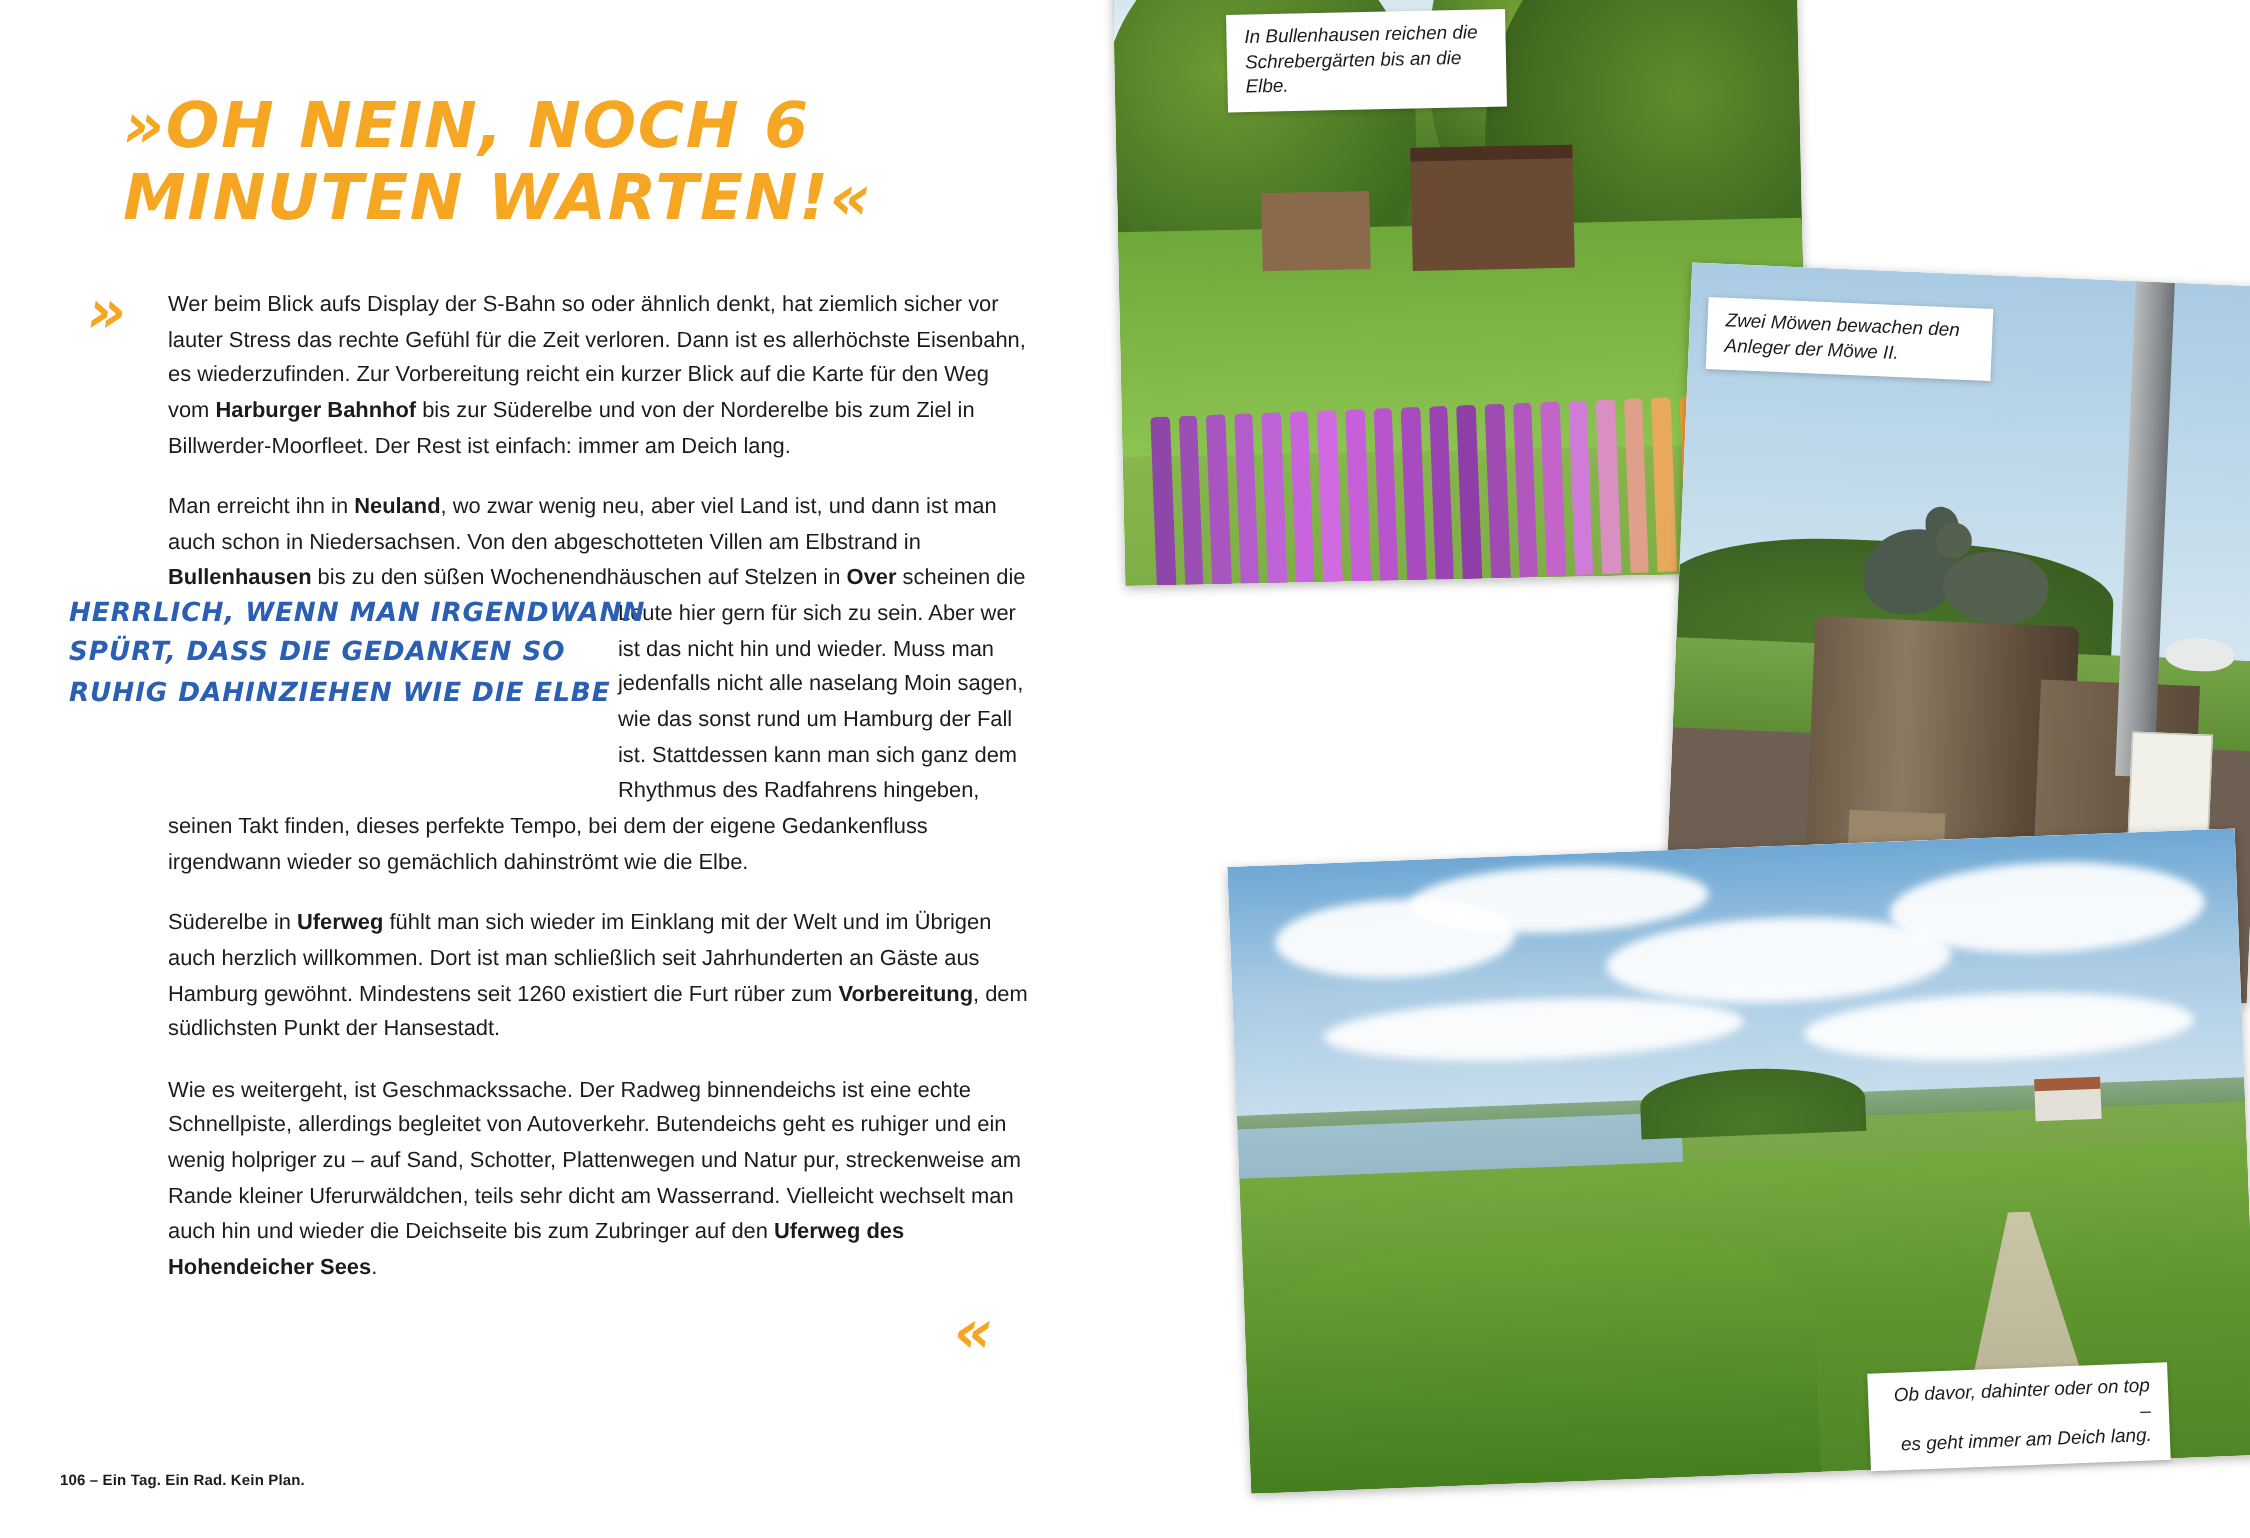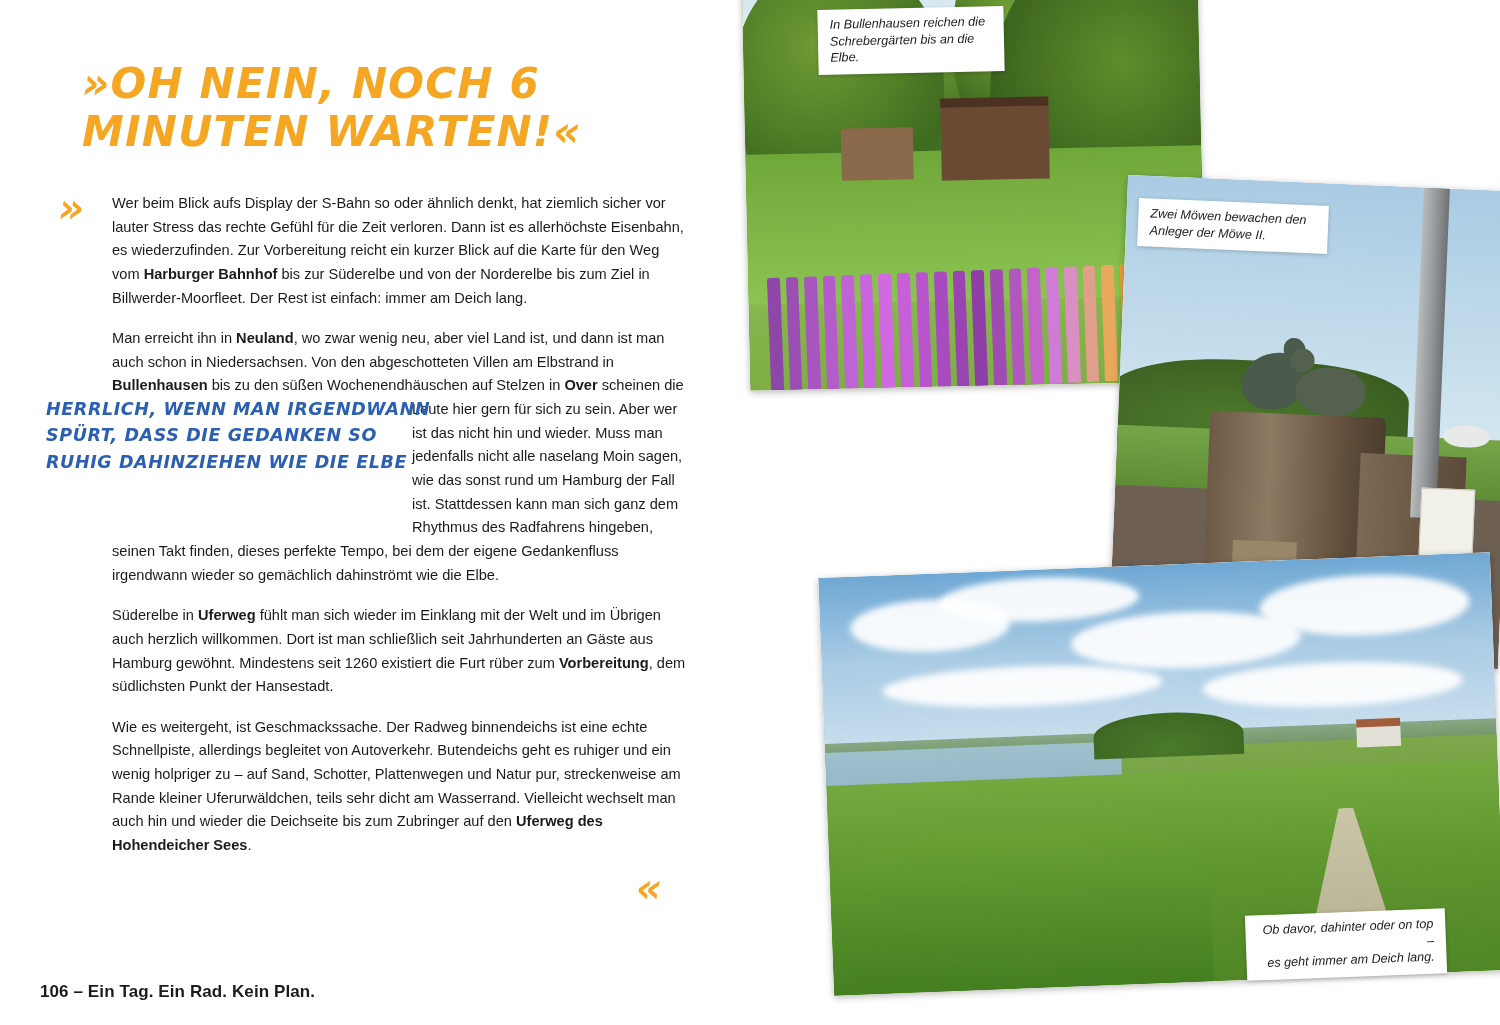--- a/index.html
+++ b/index.html
@@ -109,7 +109,7 @@
     position: absolute;
     left: 40px;
     top: 982px;
-    font-size: 17px;
+    font-size: 10px;
     font-weight: bold;
     color: #1b1b1b;
     letter-spacing: 0.1px;

